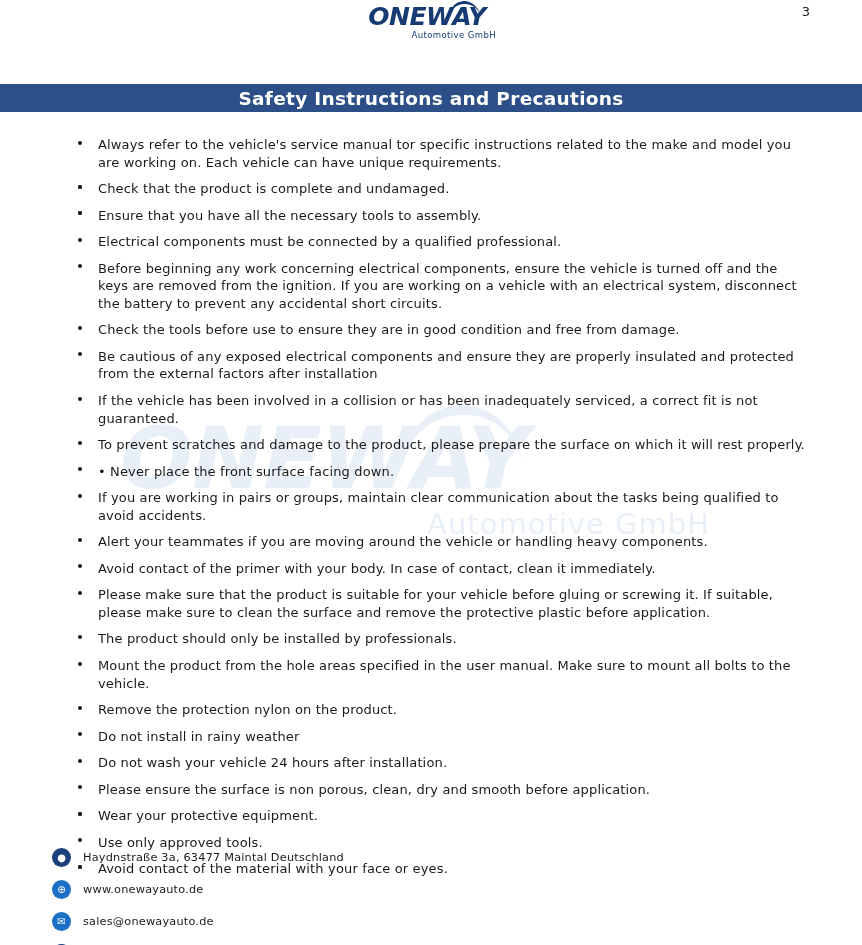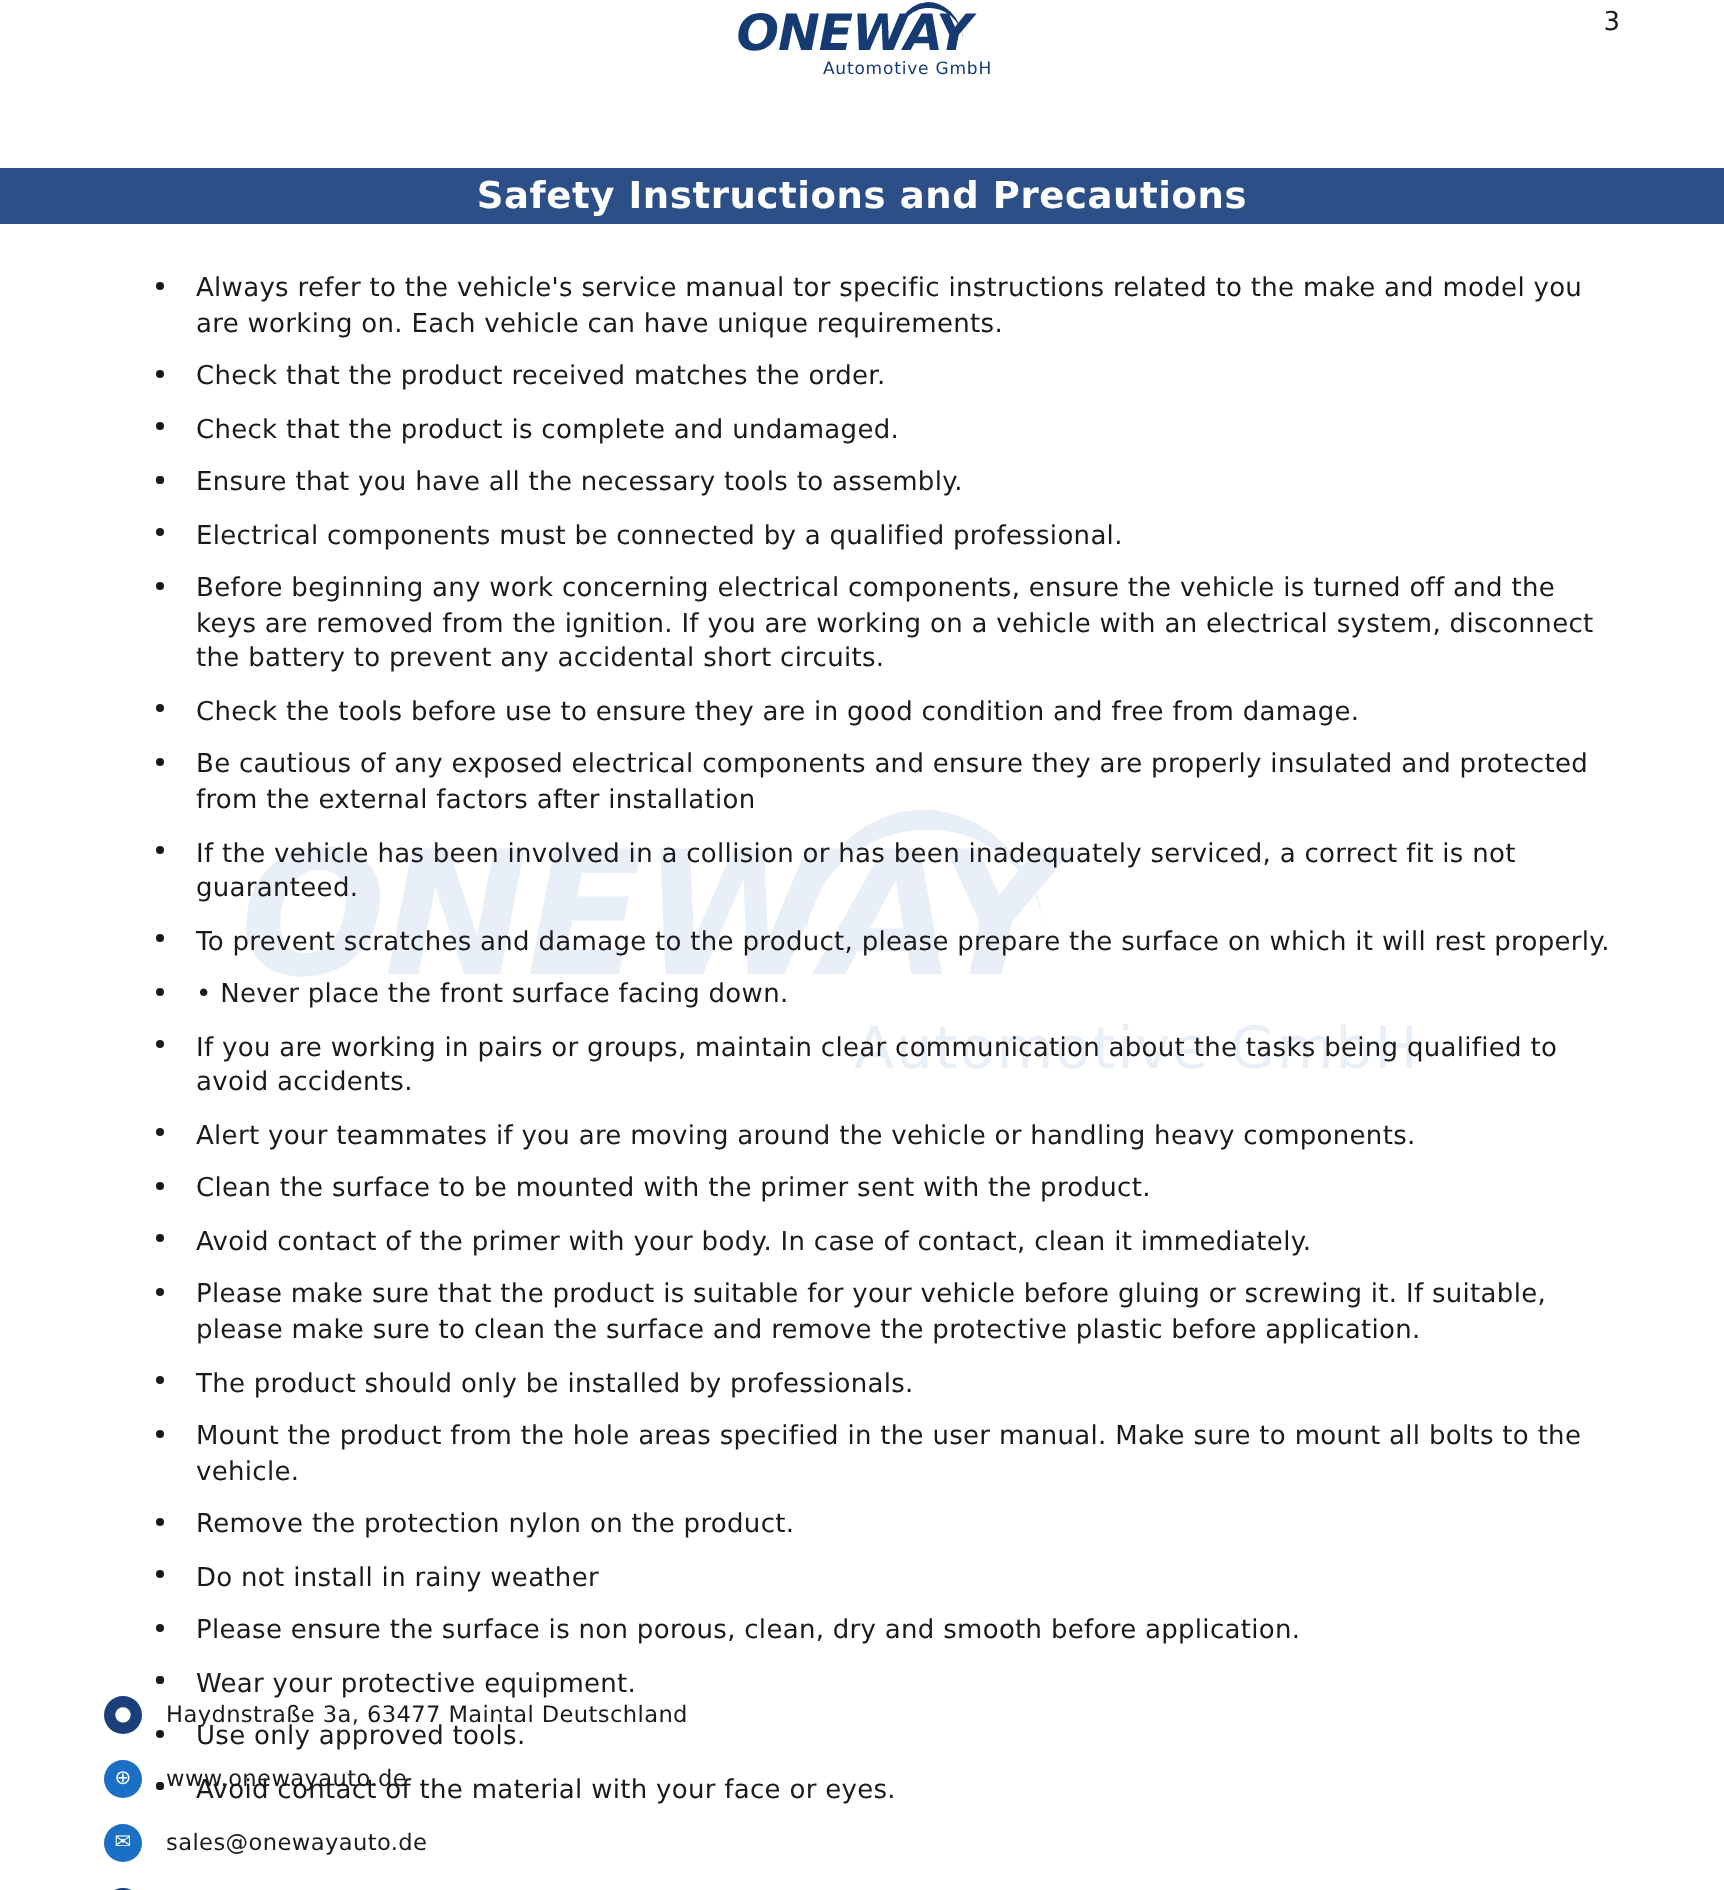--- a/index.html
+++ b/index.html
@@ -231,7 +231,7 @@
   <div class="content">
     <ul class="bullets">
       <li><span class="dot"></span><span>Always refer to the vehicle's service manual tor specific instructions related to the make and model you are working on. Each vehicle can have unique requirements.</span></li>
-      <li><span class="dot"></span><span>Check that the product received matches the order.</span></li>
+      <li><span class="dot"></span></li>
       <li><span class="dot"></span><span>Check that the product is complete and undamaged.</span></li>
       <li><span class="dot"></span></li>
       <li><span class="dot"></span><span>Ensure that you have all the necessary tools to assembly.</span></li>

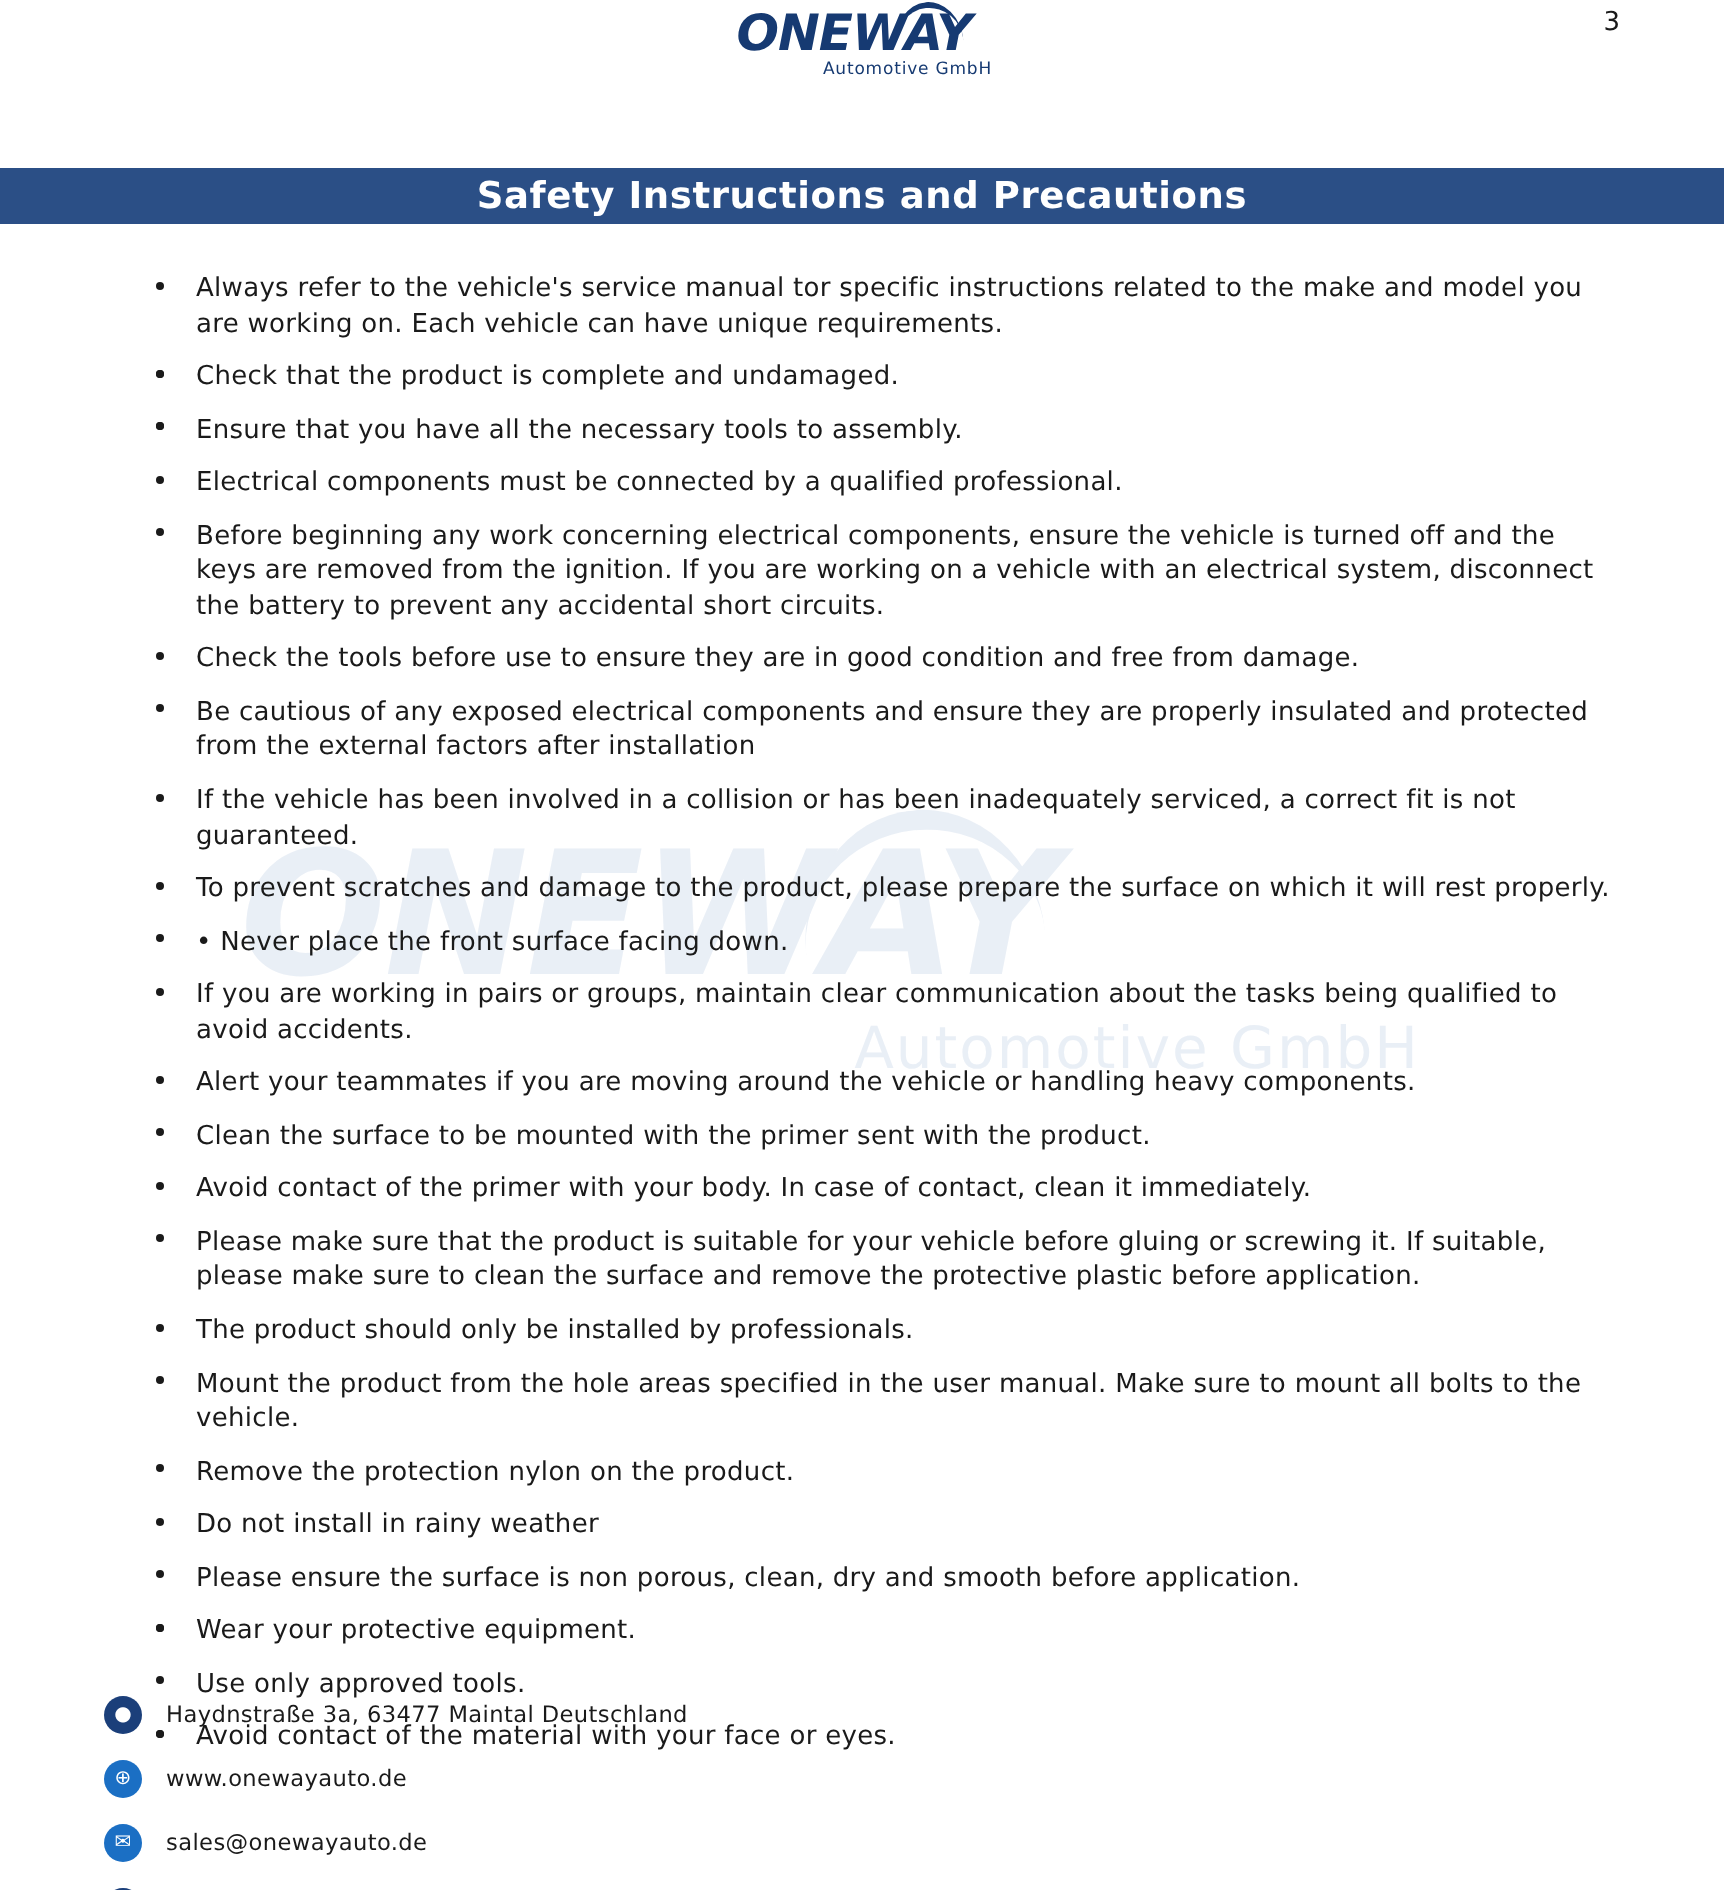--- a/index.html
+++ b/index.html
@@ -244,7 +244,6 @@
       <li><span class="dot"></span><span>• Never place the front surface facing down.</span></li>
       <li><span class="dot"></span><span>If you are working in pairs or groups, maintain clear communication about the tasks being qualified to avoid accidents.</span></li>
       <li><span class="dot"></span><span>Alert your teammates if you are moving around the vehicle or handling heavy components.</span></li>
-      <li><span class="dot"></span><span>Clean the surface to be mounted with the primer sent with the product.</span></li>
       <li><span class="dot"></span><span>Avoid contact of the primer with your body. In case of contact, clean it immediately.</span></li>
       <li><span class="dot"></span><span>Please make sure that the product is suitable for your vehicle before gluing or screwing it. If suitable, please make sure to clean the surface and remove the protective plastic before application.</span></li>
       <li><span class="dot"></span><span>The product should only be installed by professionals.</span></li>

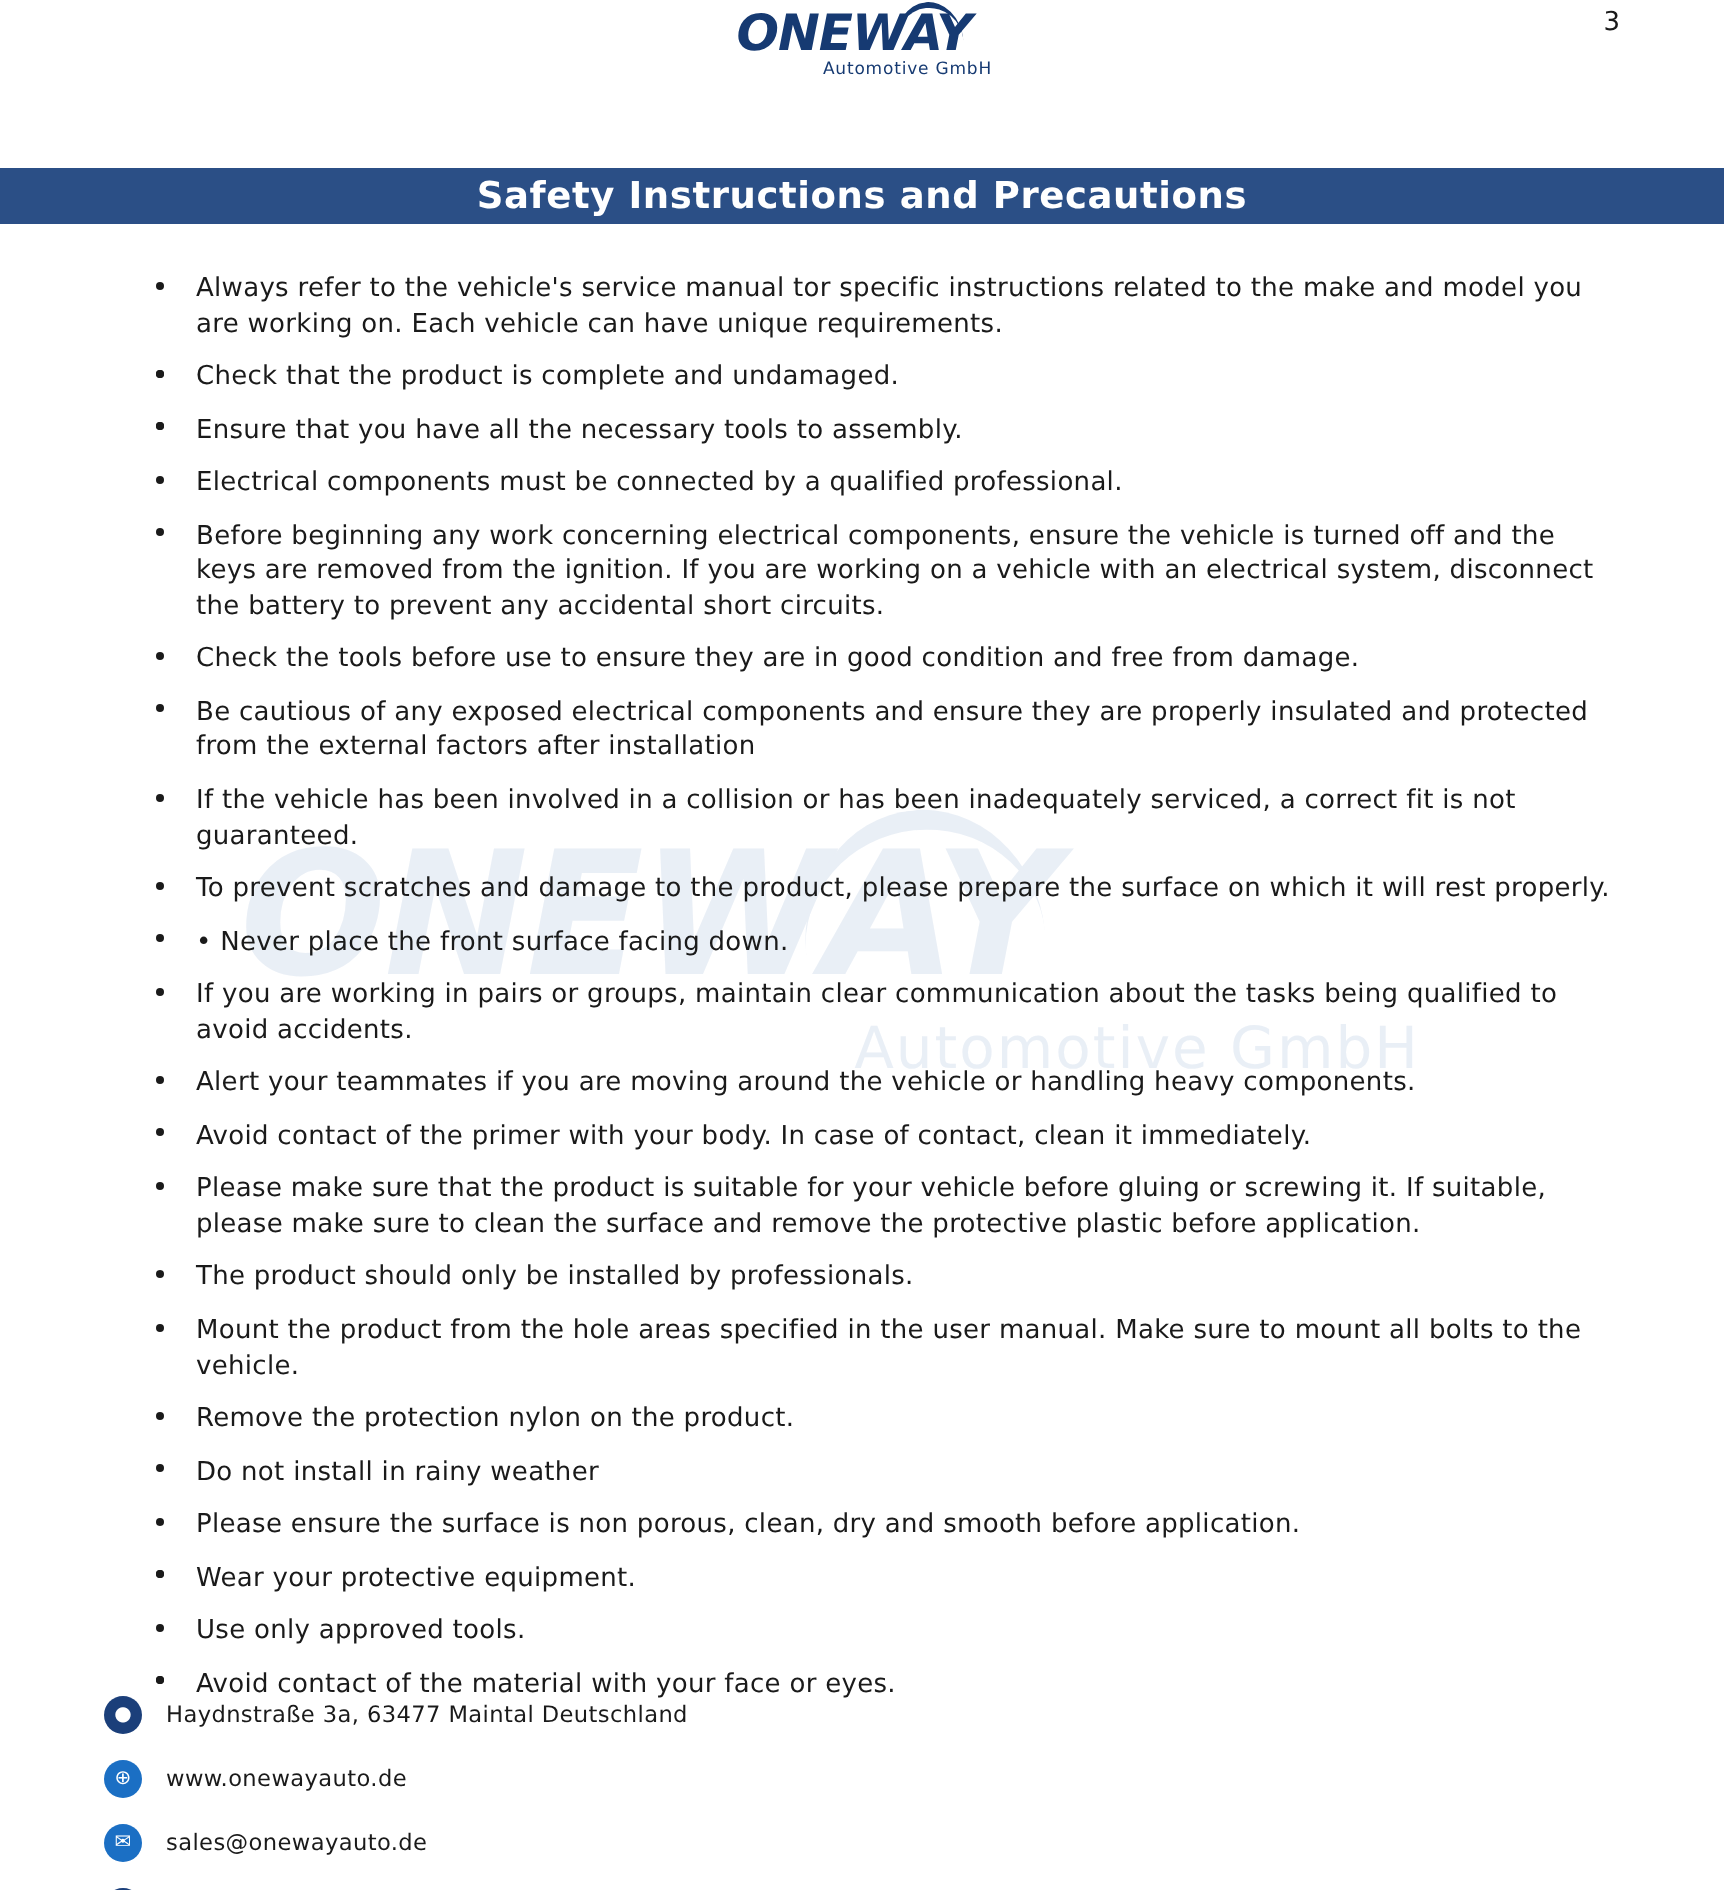--- a/index.html
+++ b/index.html
@@ -250,6 +250,7 @@
       <li><span class="dot"></span><span>Mount the product from the hole areas specified in the user manual. Make sure to mount all bolts to the vehicle.</span></li>
       <li><span class="dot"></span><span>Remove the protection nylon on the product.</span></li>
       <li><span class="dot"></span><span>Do not install in rainy weather</span></li>
+      <li><span class="dot"></span><span>Do not wash your vehicle 24 hours after installation.</span></li>
       <li><span class="dot"></span><span>Please ensure the surface is non porous, clean, dry and smooth before application.</span></li>
       <li><span class="dot"></span></li>
       <li><span class="dot"></span><span>Wear your protective equipment.</span></li>

